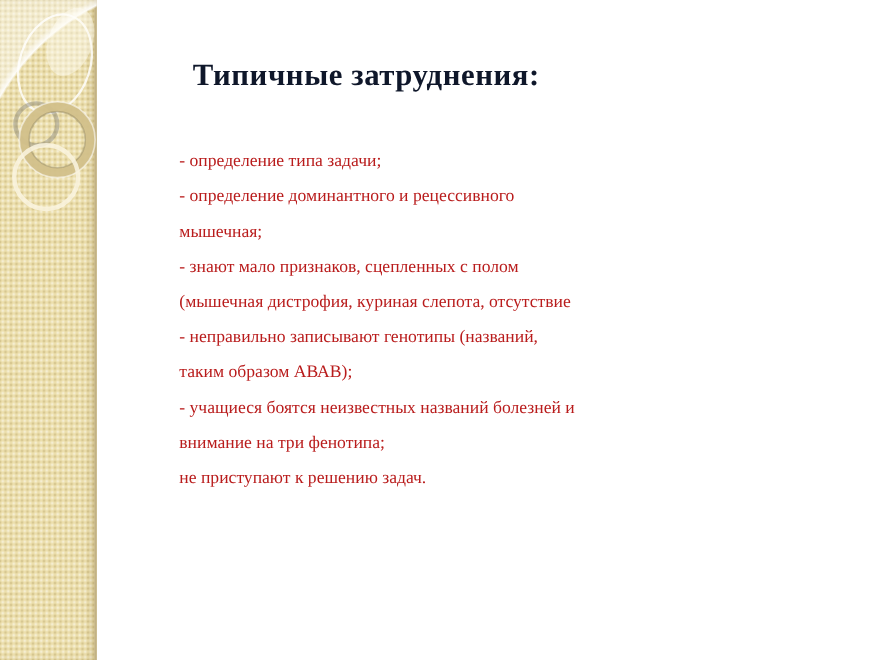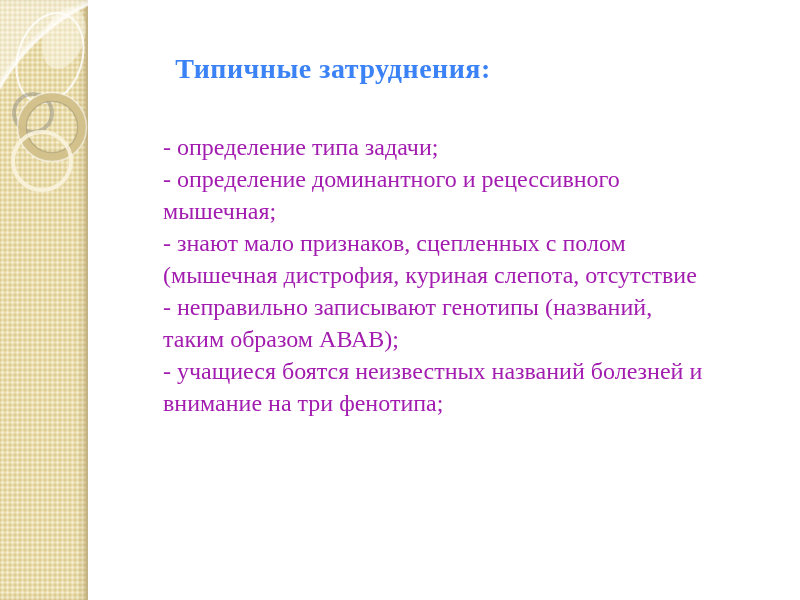--- a/index.html
+++ b/index.html
@@ -61,7 +61,7 @@
     font-size: 28px;
     font-weight: bold;
     letter-spacing: 0.5px;
-    color: #3b82f6;
+    color: #0f172a;
   }
 
   

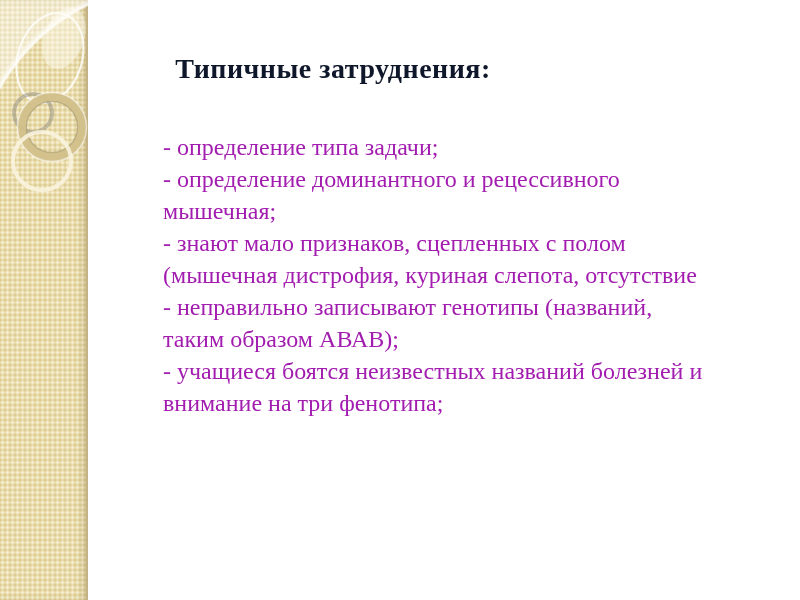--- a/index.html
+++ b/index.html
@@ -70,9 +70,9 @@
     left: 163px;
     top: 131px;
     font-family: "Liberation Serif", serif;
-    font-size: 24px;
+    font-size: 16px;
     line-height: 32px;
-    color: #a21caf;
+    color: #b91c1c;
     white-space: nowrap;
   }
   .text-line {

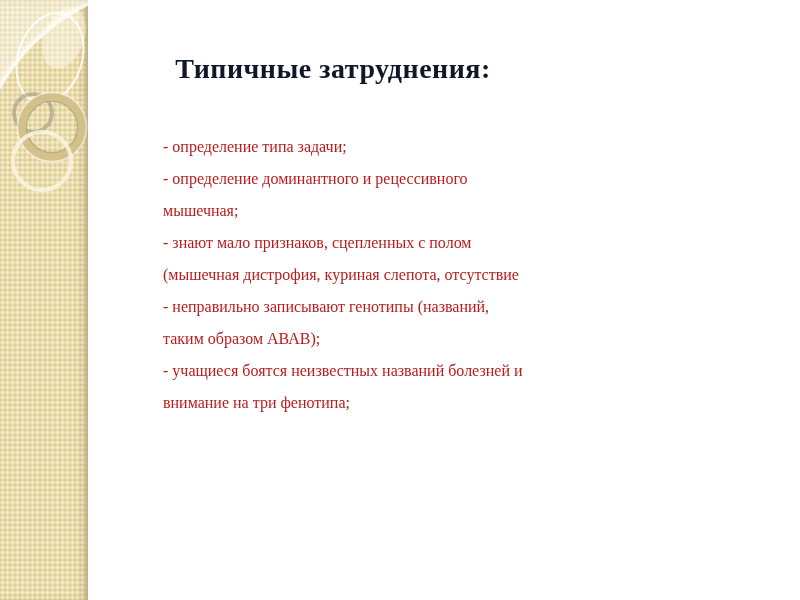--- a/index.html
+++ b/index.html
@@ -113,6 +113,7 @@
     <div class="text-line">таким образом АВАВ);</div>
     <div class="text-line">- учащиеся боятся неизвестных названий болезней и</div>
     <div class="text-line">внимание на три фенотипа;</div>
+    <div class="text-line">не приступают к решению задач.</div>
   </div>
 
 </div>

